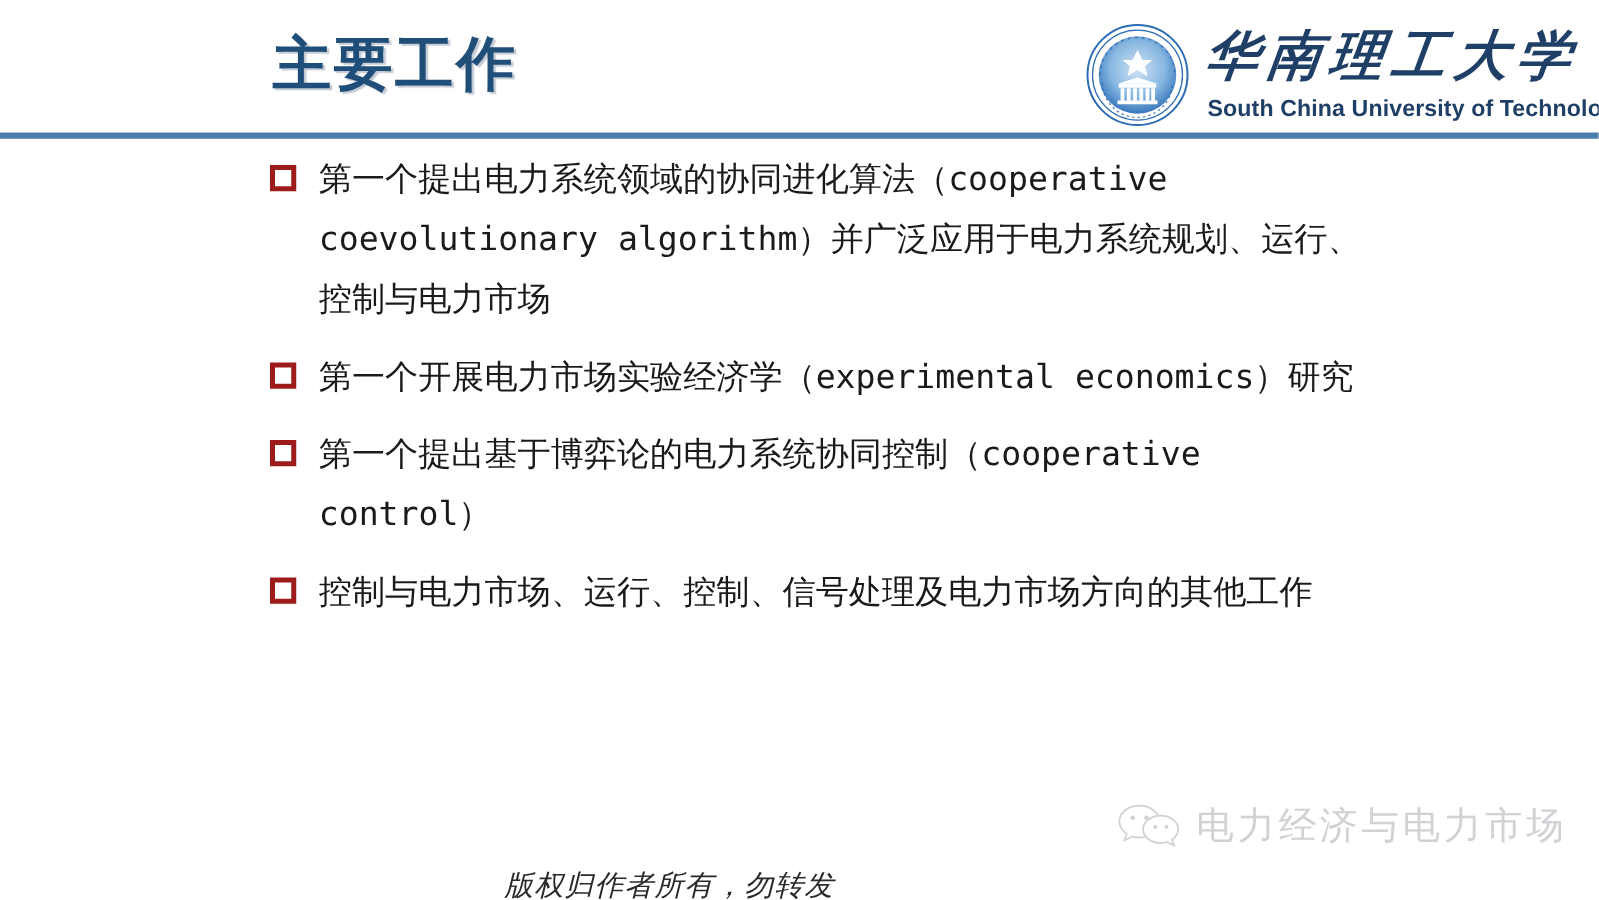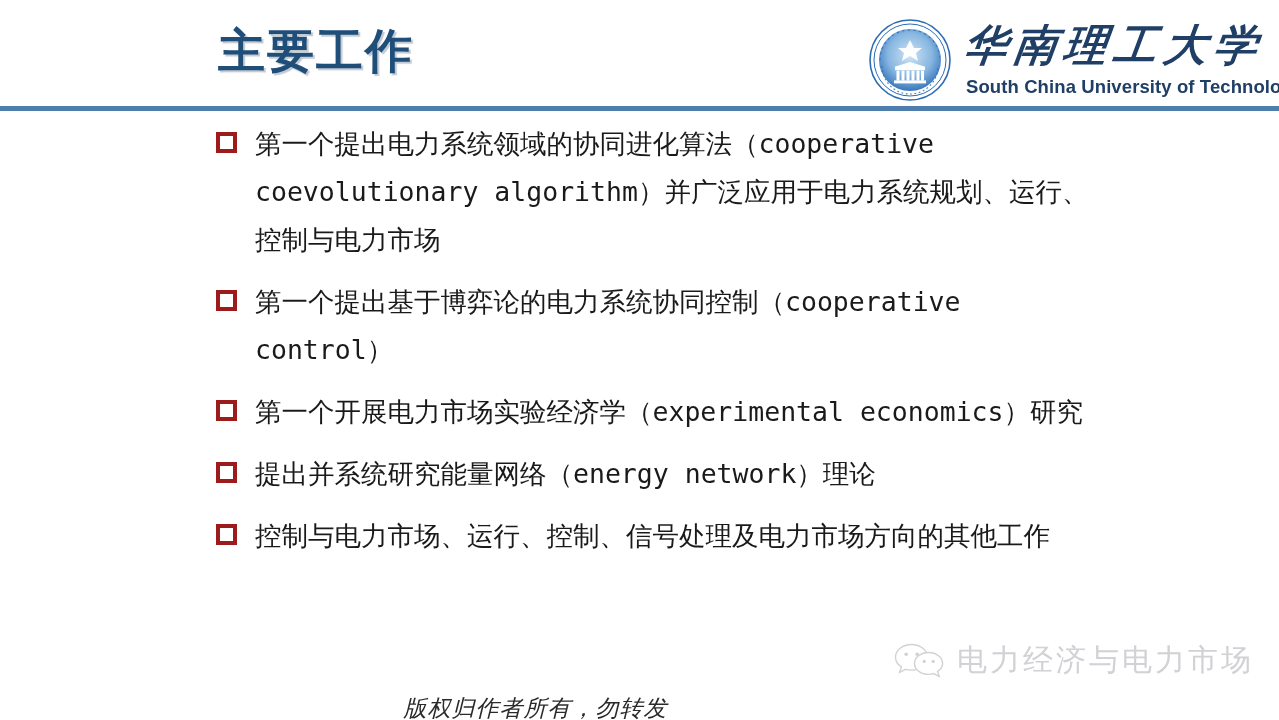--- a/index.html
+++ b/index.html
@@ -234,12 +234,12 @@
 
     <div class="bullet-row">
       <span class="bullet-marker"></span>
+      <span class="bullet-text">第一个开展电力市场实验经济学（experimental economics）研究</span>
+    </div>
+
+    <div class="bullet-row">
+      <span class="bullet-marker"></span>
       <span class="bullet-text">第一个提出基于博弈论的电力系统协同控制（cooperative control）</span>
-    </div>
-
-    <div class="bullet-row">
-      <span class="bullet-marker"></span>
-      <span class="bullet-text">第一个开展电力市场实验经济学（experimental economics）研究</span>
     </div>
 
     <div class="bullet-row">

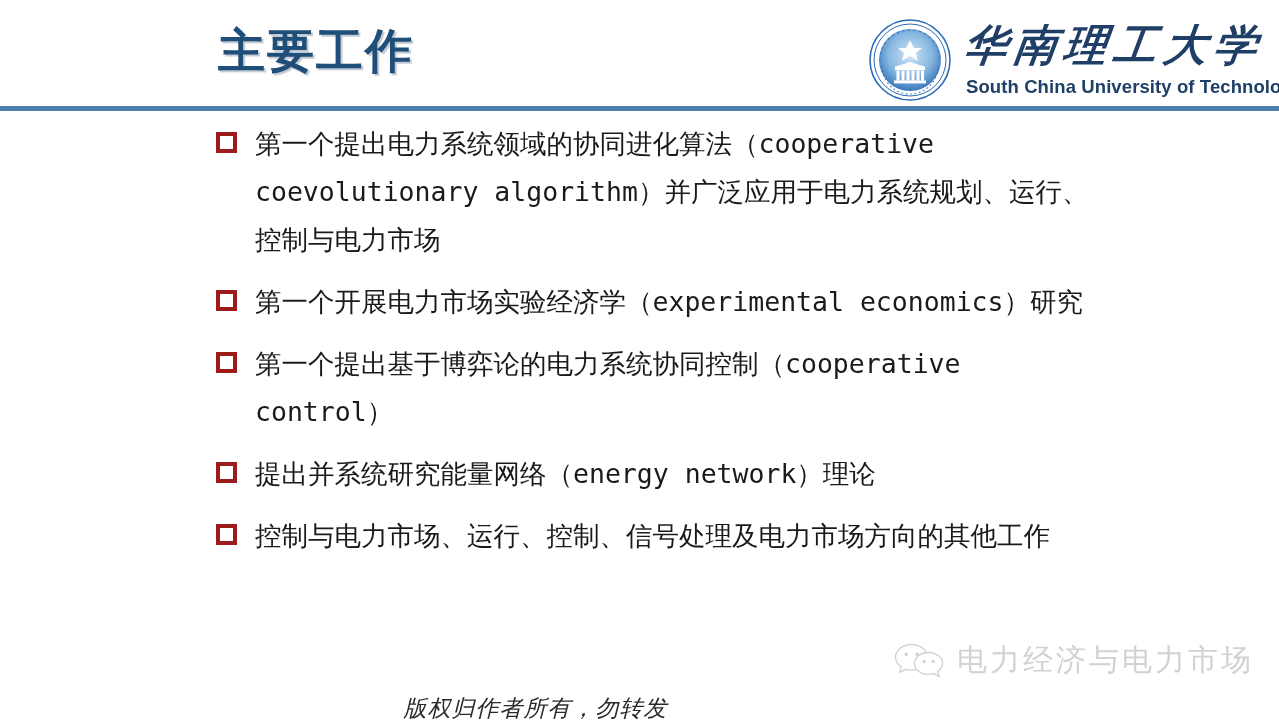--- a/index.html
+++ b/index.html
@@ -242,10 +242,6 @@
       <span class="bullet-text">第一个提出基于博弈论的电力系统协同控制（cooperative control）</span>
     </div>
 
-    <div class="bullet-row">
-      <span class="bullet-marker"></span>
-      <span class="bullet-text">提出并系统研究能量网络（energy network）理论</span>
-    </div>
 
     <div class="bullet-row">
       <span class="bullet-marker"></span>

